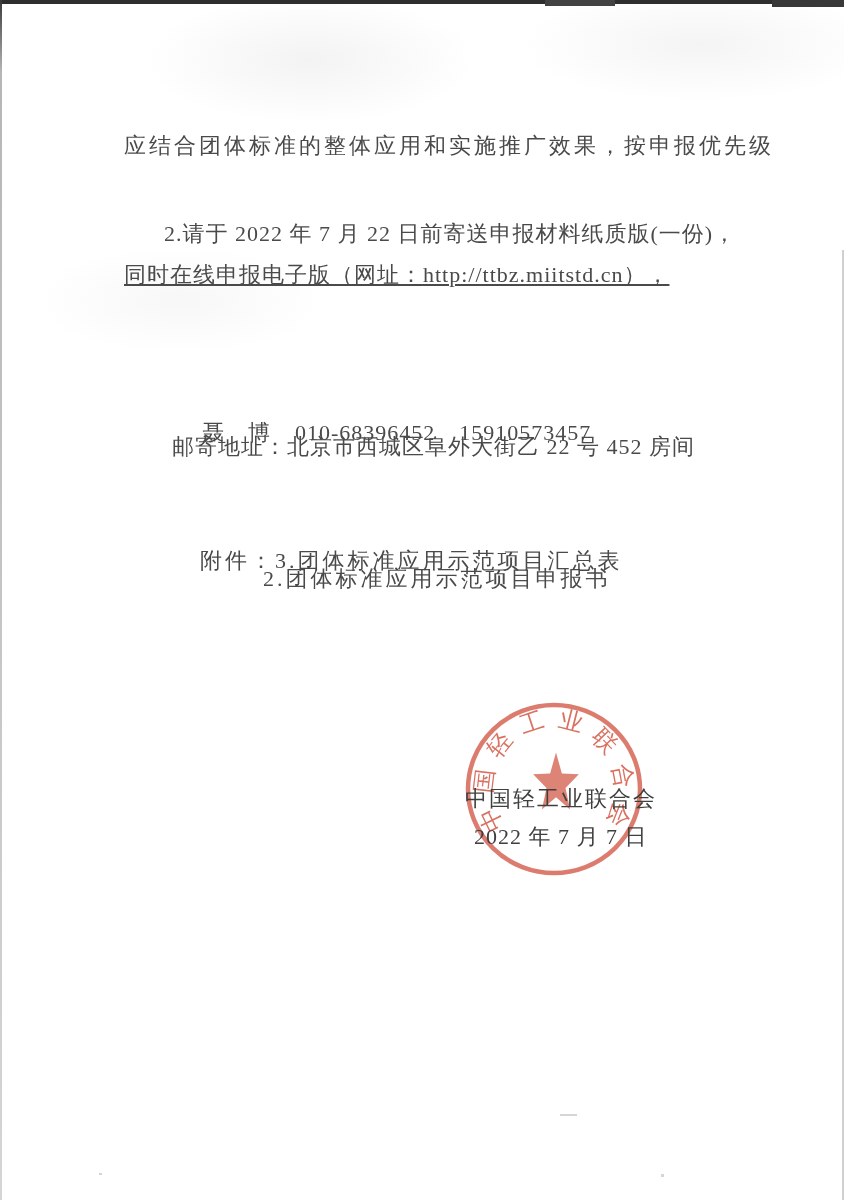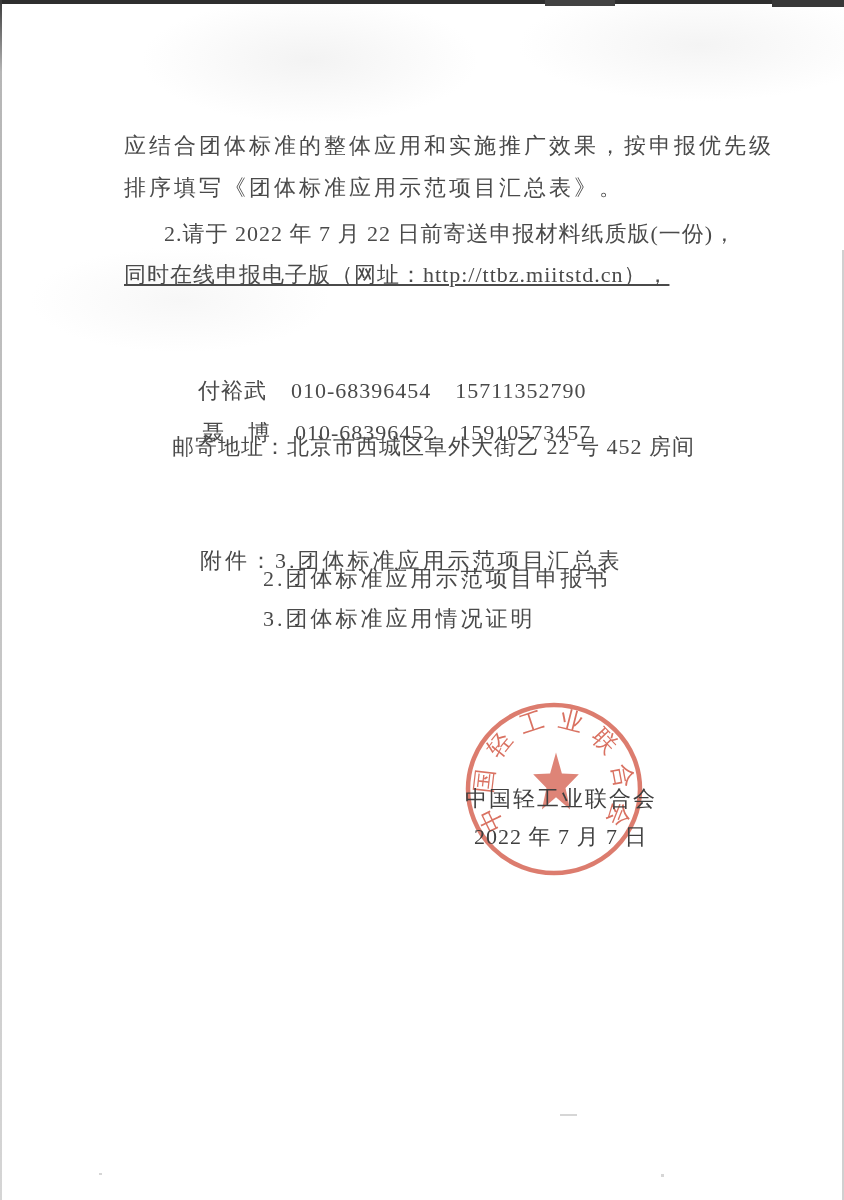--- a/index.html
+++ b/index.html
@@ -69,7 +69,6 @@
   <div class="speck speck-b"></div>
 
   <div class="line l1">应结合团体标准的整体应用和实施推广效果，按申报优先级</div>
-  <div class="line l2">排序填写《团体标准应用示范项目汇总表》。</div>
   <div class="line l3 ls1">2.请于 2022 年 7 月 22 日前寄送申报材料纸质版(一份)，</div>
   <div class="line l4 ls1">同时在线申报电子版（网址：http://ttbz.miitstd.cn），</div>
 

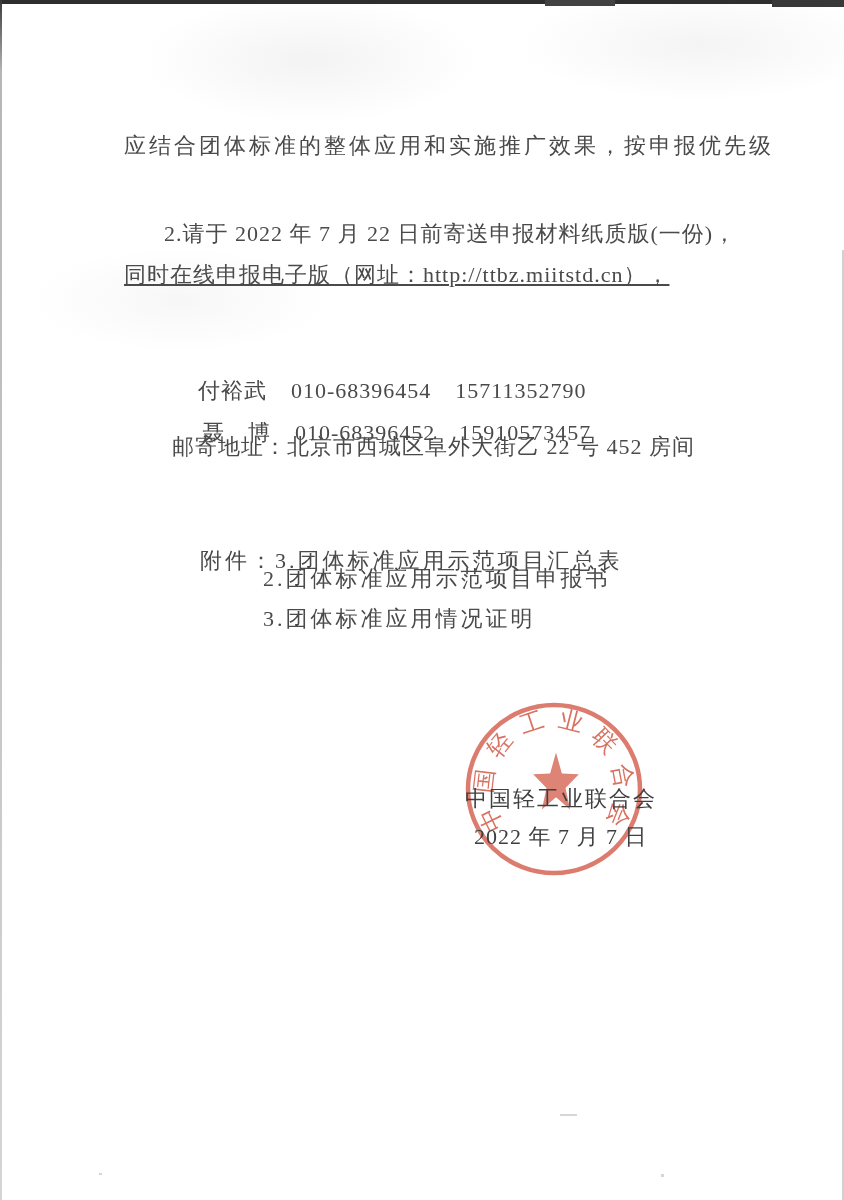--- a/index.html
+++ b/index.html
@@ -72,9 +72,6 @@
   <div class="line l3 ls1">2.请于 2022 年 7 月 22 日前寄送申报材料纸质版(一份)，</div>
   <div class="line l4 ls1">同时在线申报电子版（网址：http://ttbz.miitstd.cn），</div>
 
-  <div class="line l6 ls1 contact">
-    <span>付裕武</span><span>010-68396454</span><span>15711352790</span>
-  </div>
   <div class="line l7 ls1 contact">
     <span>聂　博</span><span>010-68396452</span><span>15910573457</span>
   </div>

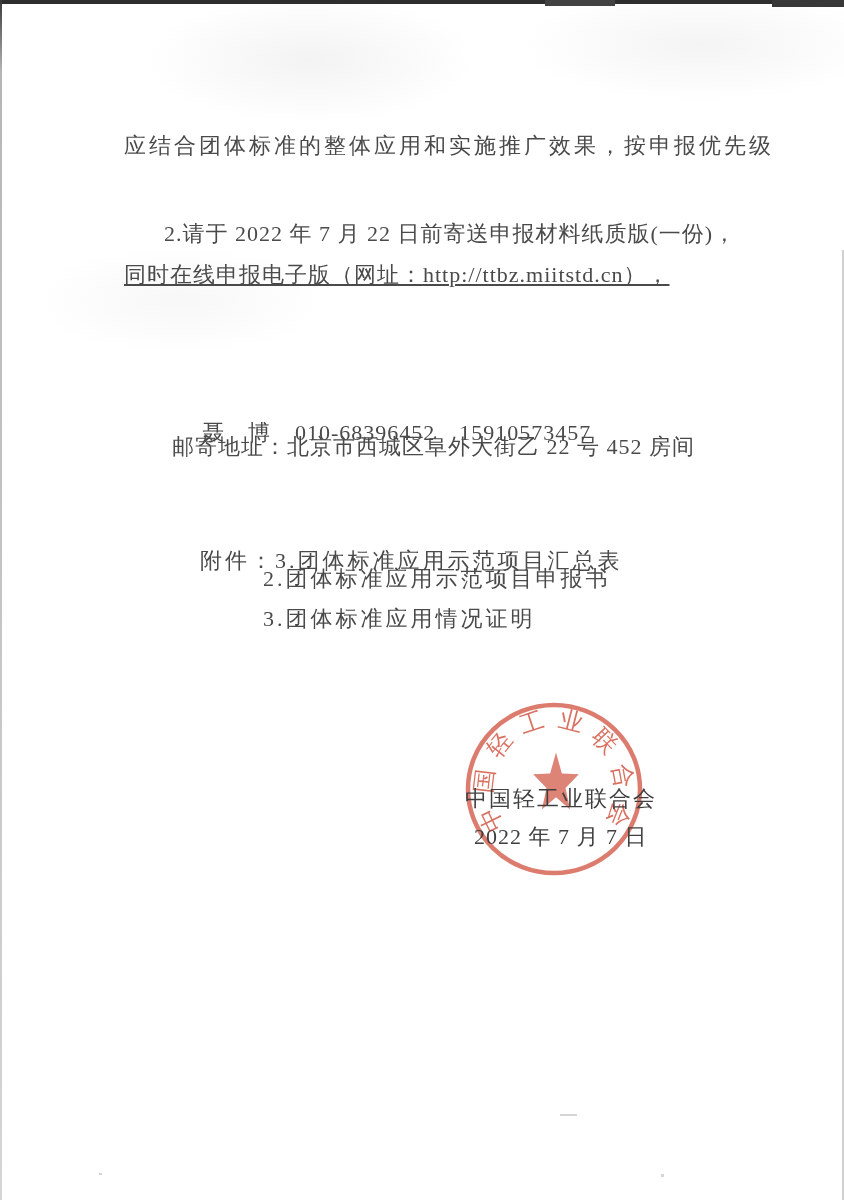--- a/index.html
+++ b/index.html
@@ -81,7 +81,6 @@
     <span>附件：</span><span>3.团体标准应用示范项目汇总表</span>
   </div>
   <div class="line l10">2.团体标准应用示范项目申报书</div>
-  <div class="line l11">3.团体标准应用情况证明</div>
 
   <div class="seal">
     <svg viewBox="0 0 186 184" width="186" height="184">

